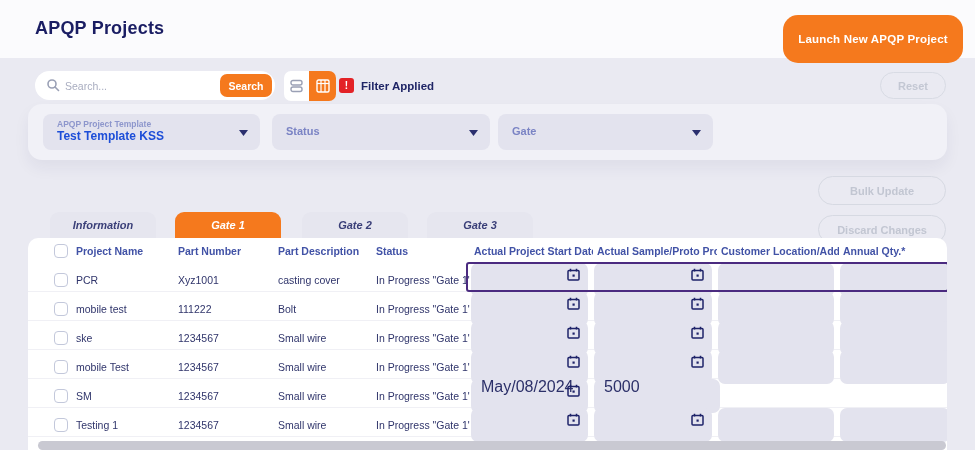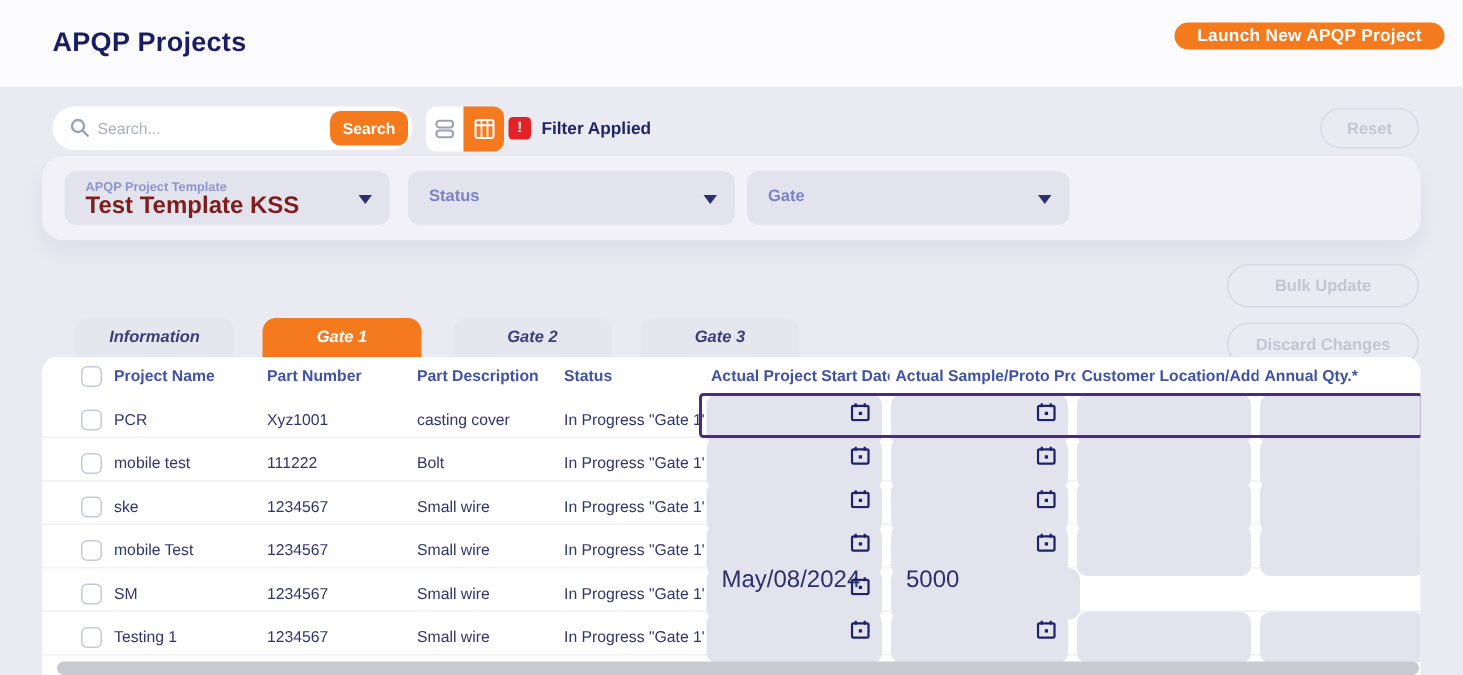--- a/index.html
+++ b/index.html
@@ -12,7 +12,7 @@
   .page-title { position:absolute; left:35px; top:18px; font-size:18px; font-weight:800; color:#1a1d63; letter-spacing:.2px; }
   .btn { border:none; cursor:pointer; font-family:inherit; }
   .launch-btn {
-    position:absolute; right:12px; top:15px; width:180px; height:18px;
+    position:absolute; right:12px; top:15px; width:180px; height:48px;
     background:#f5791d; color:#fff; font-size:11.5px; font-weight:700;
     border-radius:15px; letter-spacing:.2px;
   }

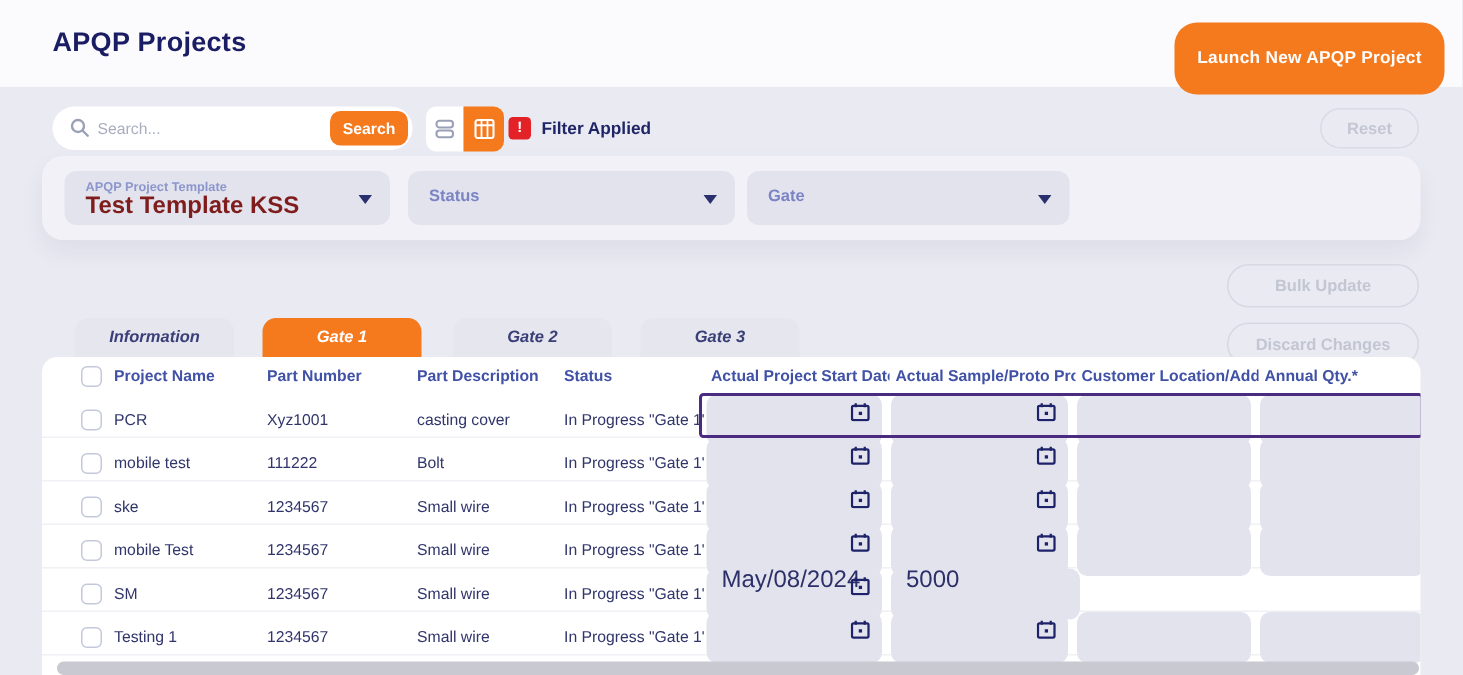--- a/index.html
+++ b/index.html
@@ -51,7 +51,7 @@
   .dd-2 { left:244px; width:218px; }
   .dd-3 { left:470px; width:215px; }
   .dd-label-sm { position:absolute; left:14px; top:5px; font-size:8.5px; color:#8d96cc; font-weight:600; }
-  .dd-value { position:absolute; left:14px; top:15px; font-size:16px; font-weight:700; color:#7f1d1d; }
+  .dd-value { position:absolute; left:14px; top:15px; font-size:12px; font-weight:700; color:#1d4ed8; }
   .dd-label { position:absolute; left:14px; top:11px; font-size:11px; color:#7a83c4; font-weight:600; }
   .dd-arrow { position:absolute; right:12px; top:16px; }
   

